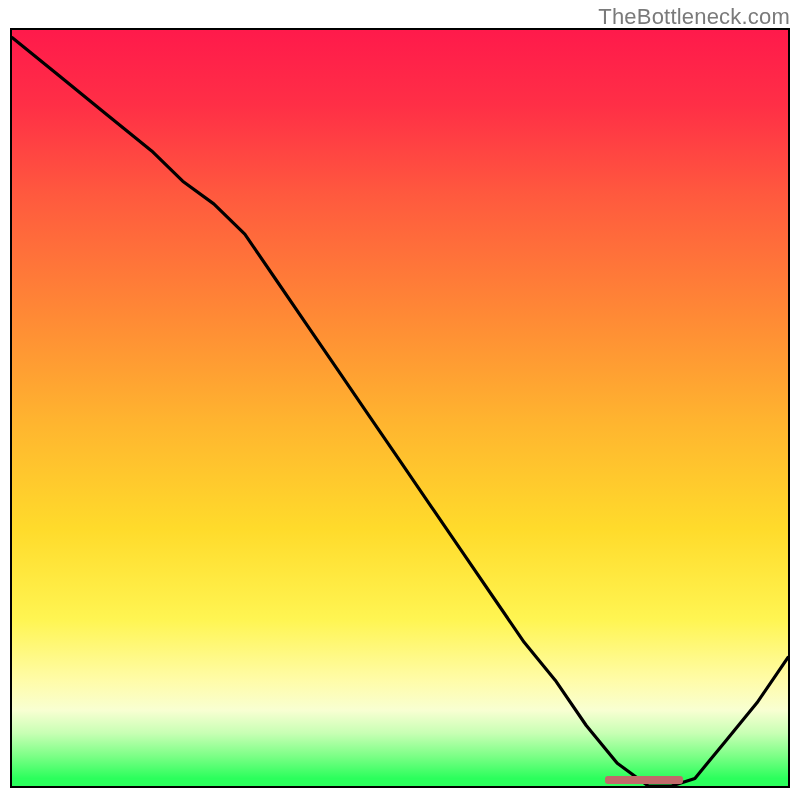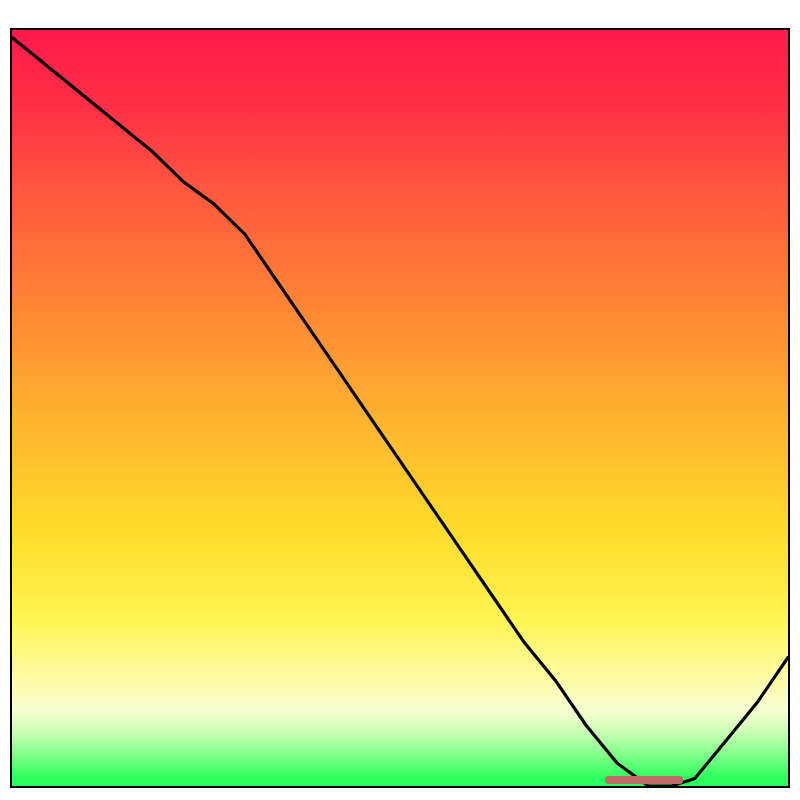--- a/index.html
+++ b/index.html
@@ -77,6 +77,7 @@
 
 <div class="canvas">
 
+  <div class="watermark">TheBottleneck.com</div>
 
   <div class="plot-area">
     <div class="gradient"></div>

